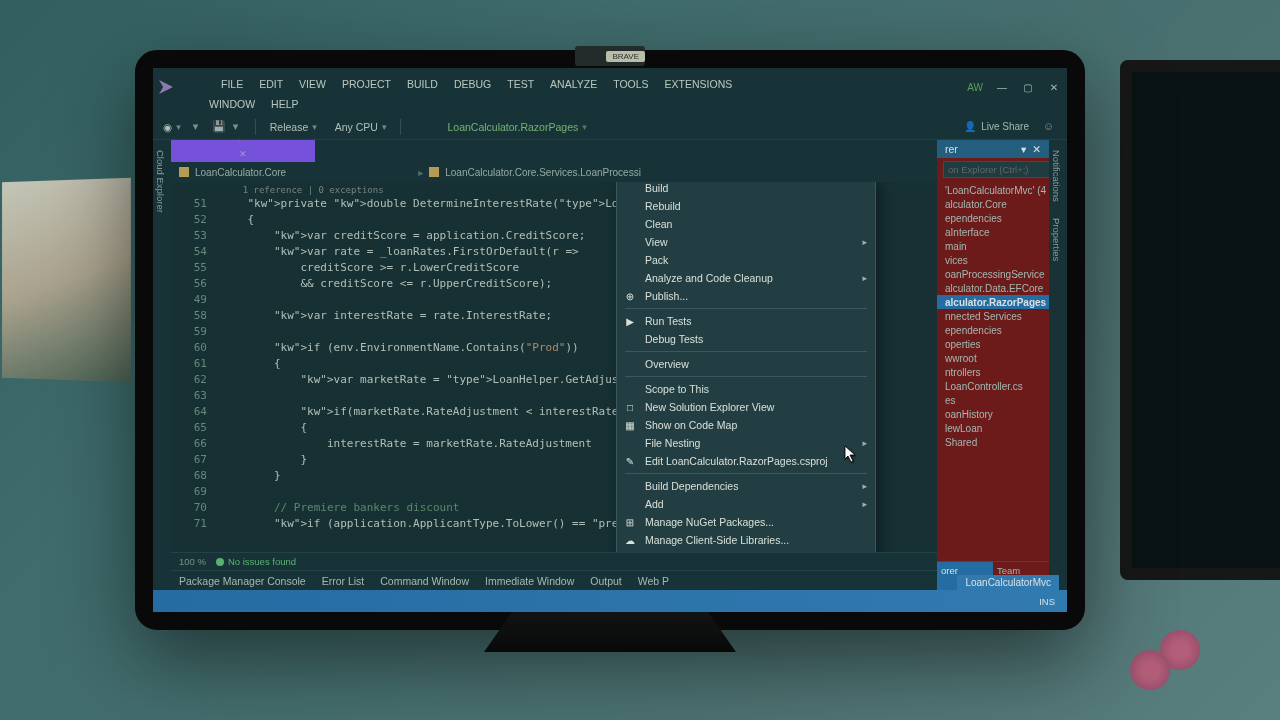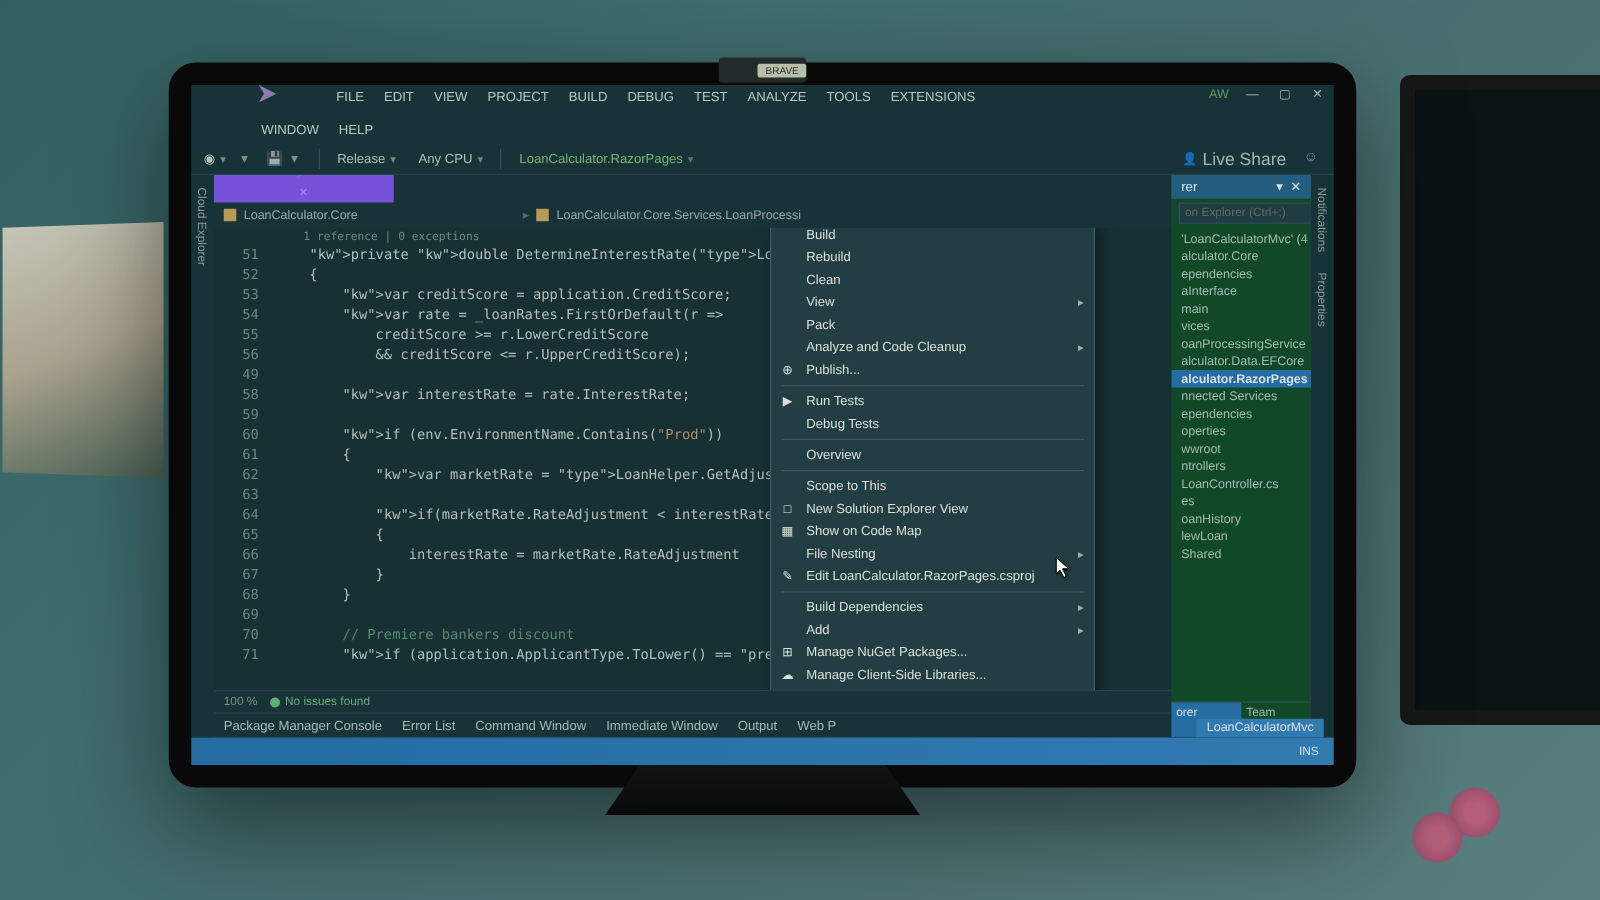--- a/index.html
+++ b/index.html
@@ -23,7 +23,7 @@
 
 .vs-window { position: absolute; inset: 0; background: #1c3a3f; color: #c0d0c8; font-size: 11px; display: flex; flex-direction: column; overflow: hidden; }
 
-.title-row { display: flex; align-items: flex-start; height: 26px; padding: 0 6px; margin-left: 48px; }
+.title-row { display: flex; align-items: flex-end; height: 26px; padding: 0 6px; }
 .vs-icon { width: 14px; height: 14px; margin-right: 6px; background: #a888c8; clip-path: polygon(0 0, 100% 50%, 0 100%, 30% 50%); }
 .title-controls { margin-left: auto; display: flex; align-items: center; gap: 12px; }
 .user-badge { color: #6ab060; font-size: 10px; }

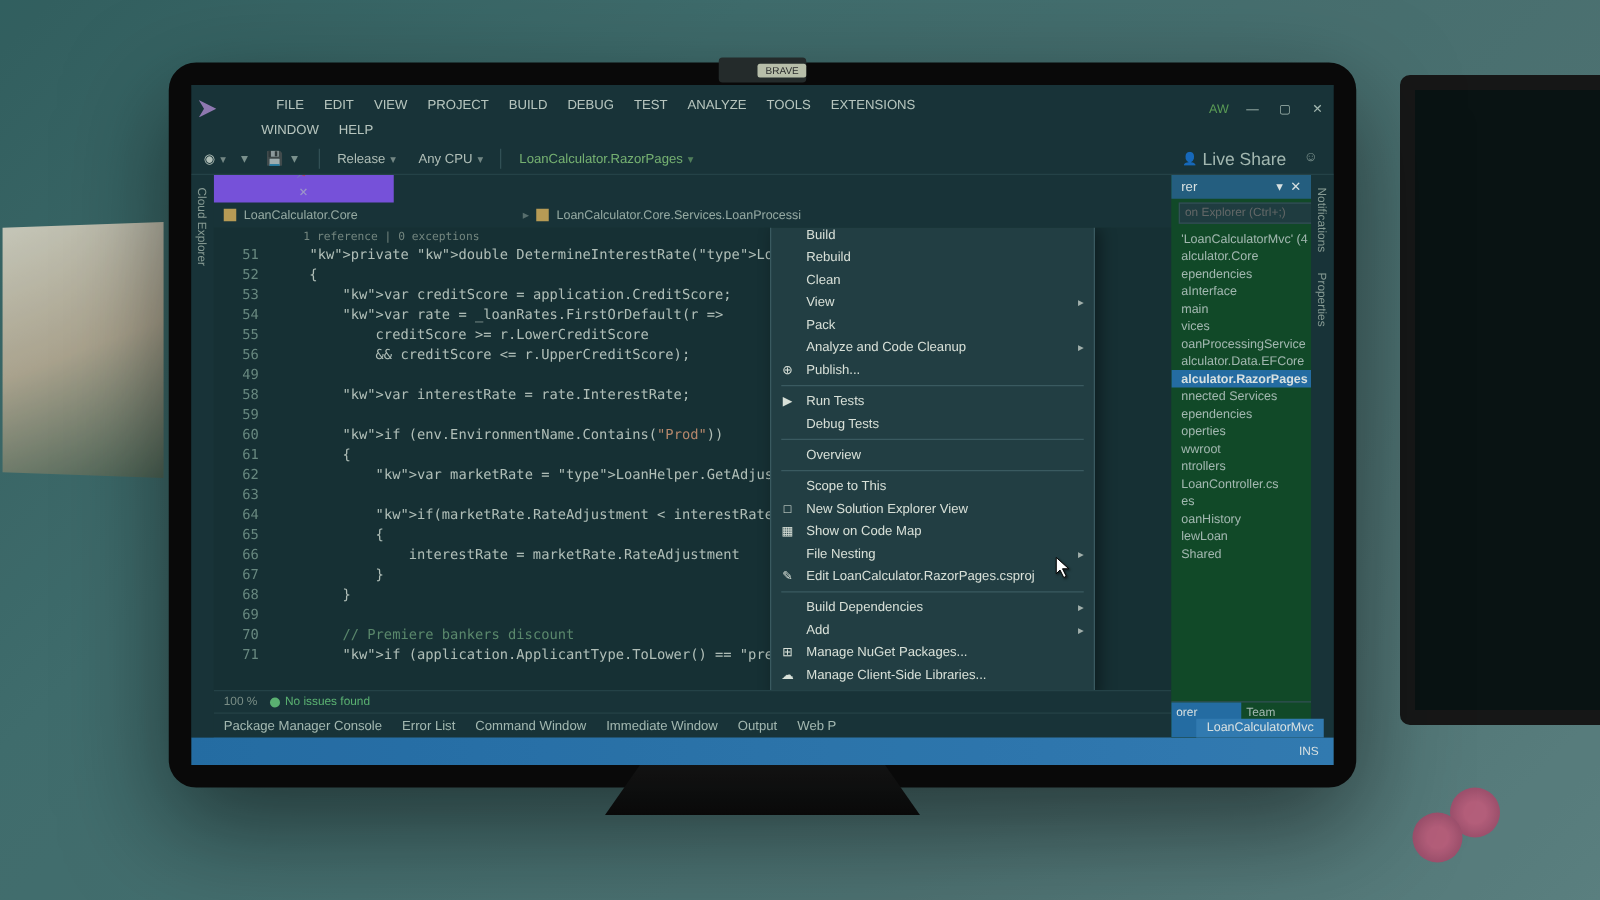--- a/index.html
+++ b/index.html
@@ -153,7 +153,7 @@
       <span class="tb-dd">Release</span>
       <span class="tb-dd">Any CPU</span>
       <span class="tb-sep"></span>
-      <span class="tb-dd" style="color:#8ac880;">LoanCalculator.RazorPages</span>
+      <span class="tb-dd" style="color:#8ac880;margin-left:32px;">LoanCalculator.RazorPages</span>
       <span class="live-share">
           <span>Live Share</span>
         </span>

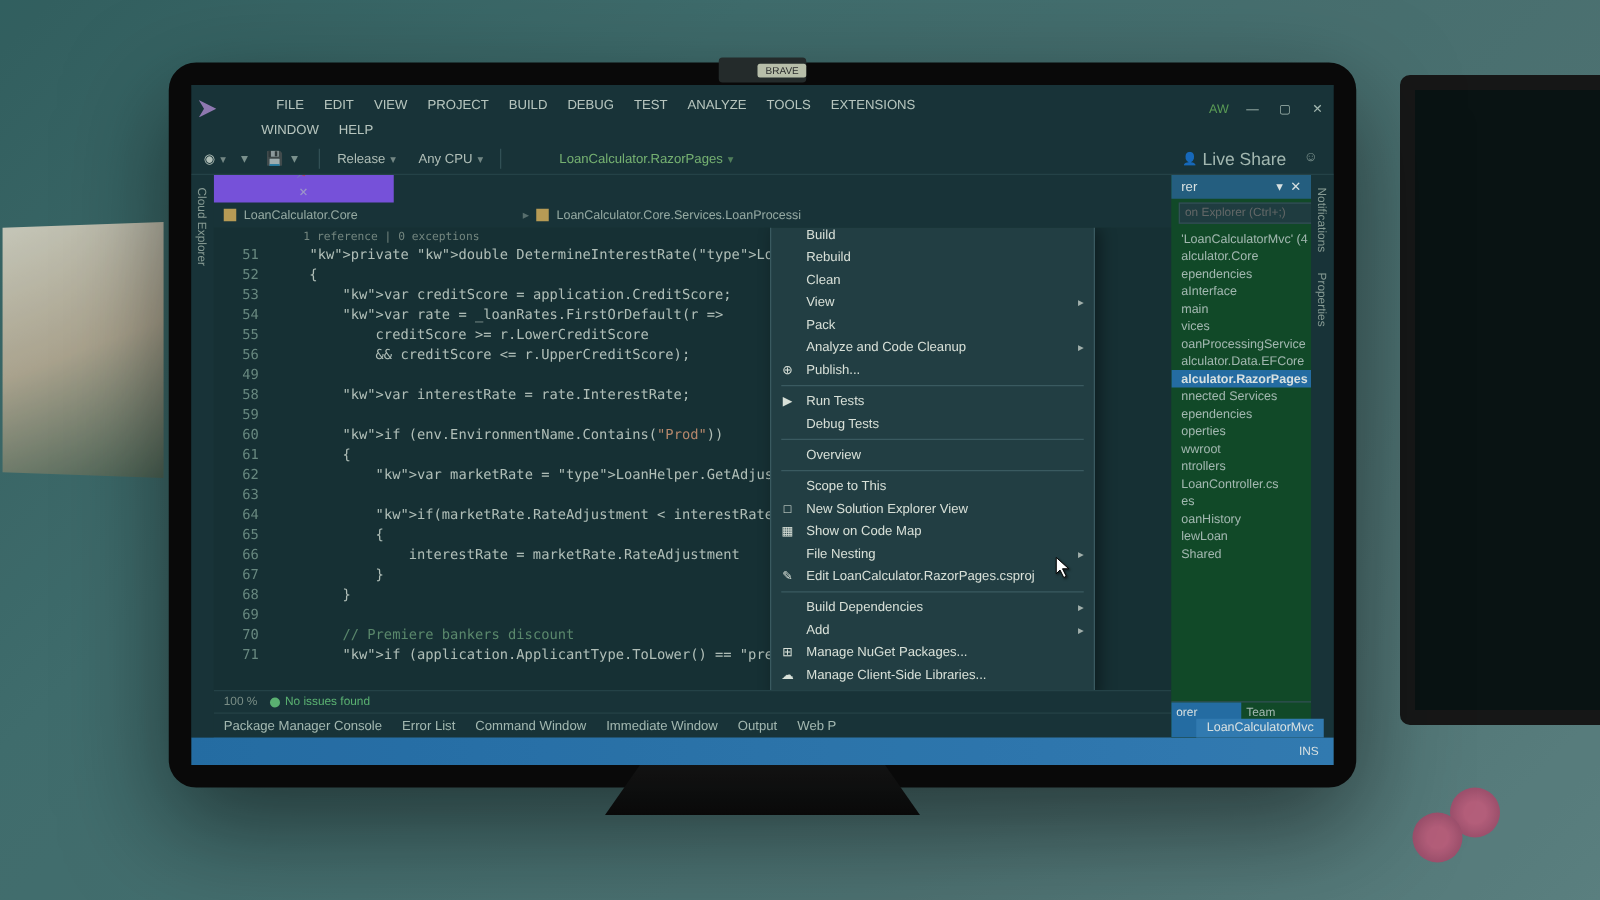--- a/index.html
+++ b/index.html
@@ -37,7 +37,7 @@
 .tb-sep { width: 1px; height: 16px; background: #3a5a60; margin: 0 2px; }
 .tb-dd { font-size: 10.5px; padding: 2px 6px; color: #d0d8d0; display: flex; align-items: center; gap: 4px; }
 .tb-dd::after { content: "▾"; font-size: 9px; opacity: 0.6; }
-.live-share { margin-left: auto; color: #c0d0c8; font-size: 14px; display: flex; align-items: center; gap: 4px; text-align: center; }
+.live-share { margin-left: auto; color: #c0d0c8; font-size: 10px; display: flex; align-items: center; gap: 4px; text-align: center; }
 .live-share::before { content: "👤"; font-size: 10px; }
 
 .body-row { flex: 1; display: flex; overflow: hidden; position: relative; }

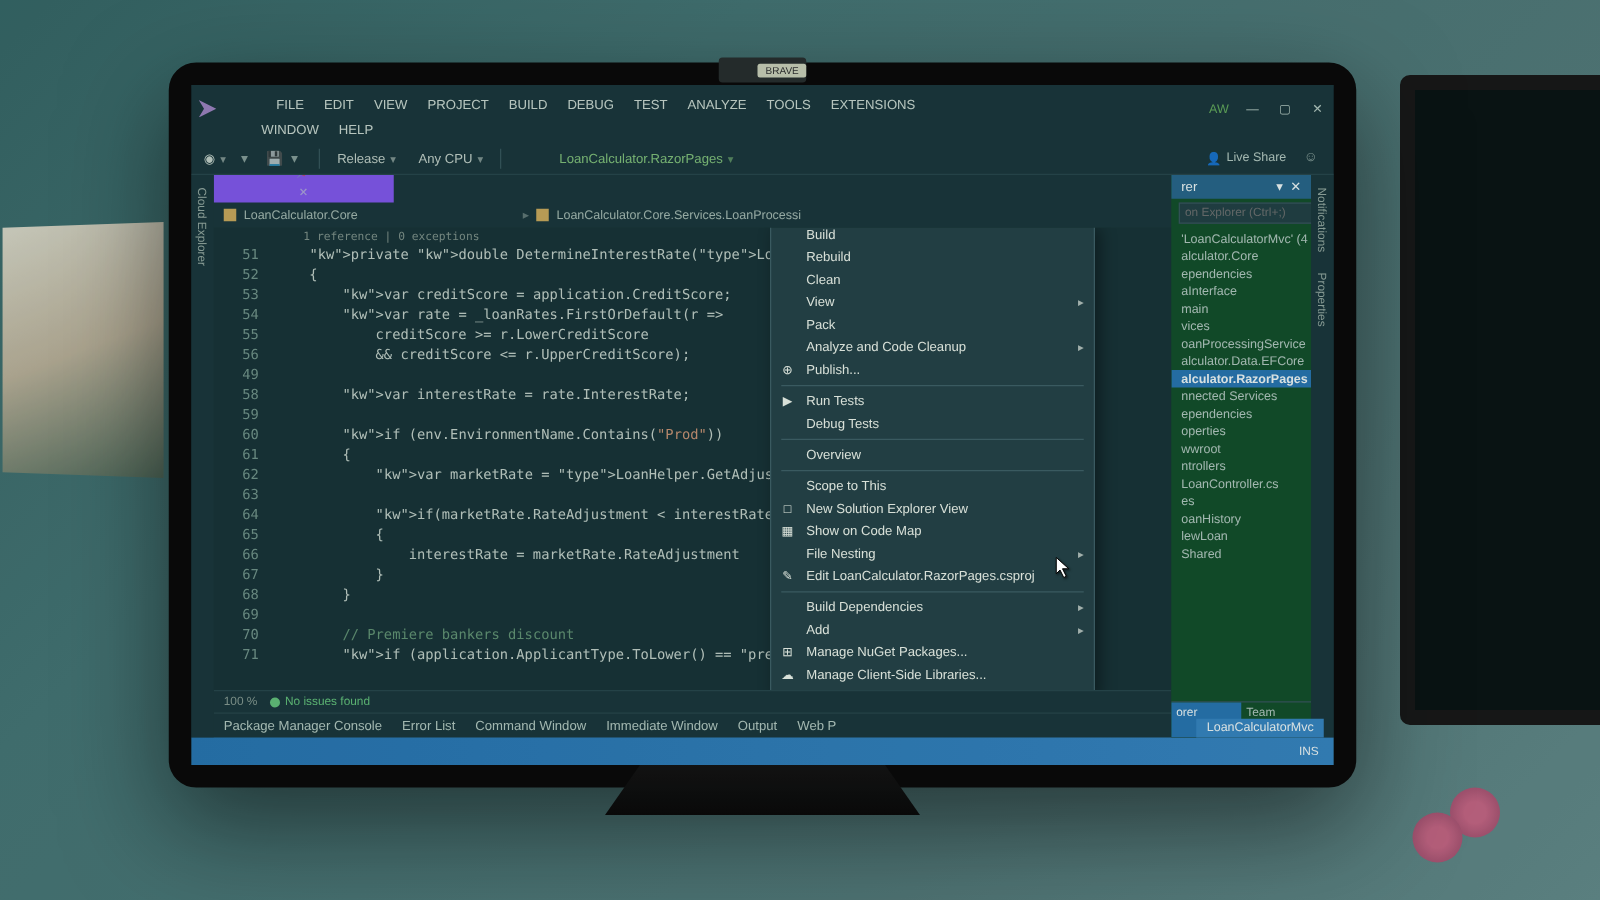--- a/index.html
+++ b/index.html
@@ -68,7 +68,7 @@
 .ctx-icon { position: absolute; left: 6px; width: 14px; height: 14px; display: flex; align-items: center; justify-content: center; font-size: 10px; }
 .ctx-sub::after { content: "▸"; position: absolute; right: 8px; font-size: 9px; opacity: 0.7; }
 
-.solution-panel { width: 112px; background: #14532d; display: flex; flex-direction: column; font-size: 10px; overflow: hidden; }
+.solution-panel { width: 112px; background: #7f1d1d; display: flex; flex-direction: column; font-size: 10px; overflow: hidden; }
 .sol-header { background: #2a6a90; color: #fff; padding: 3px 8px; font-size: 10.5px; display: flex; align-items: center; justify-content: space-between; }
 .sol-search-row { display: flex; align-items: center; padding: 3px 6px; gap: 4px; }
 .sol-search { flex: 1; background: #244448; border: 1px solid #3a5a60; color: #c0d0c8; font-size: 9.5px; padding: 2px 4px; }

